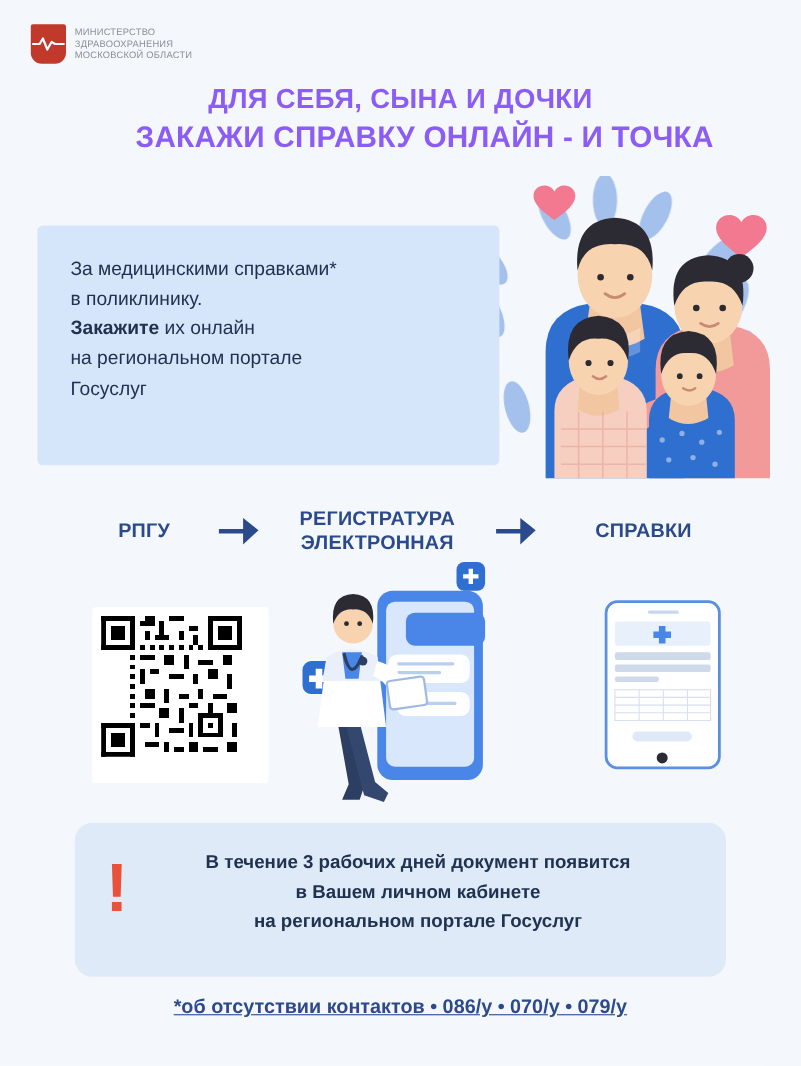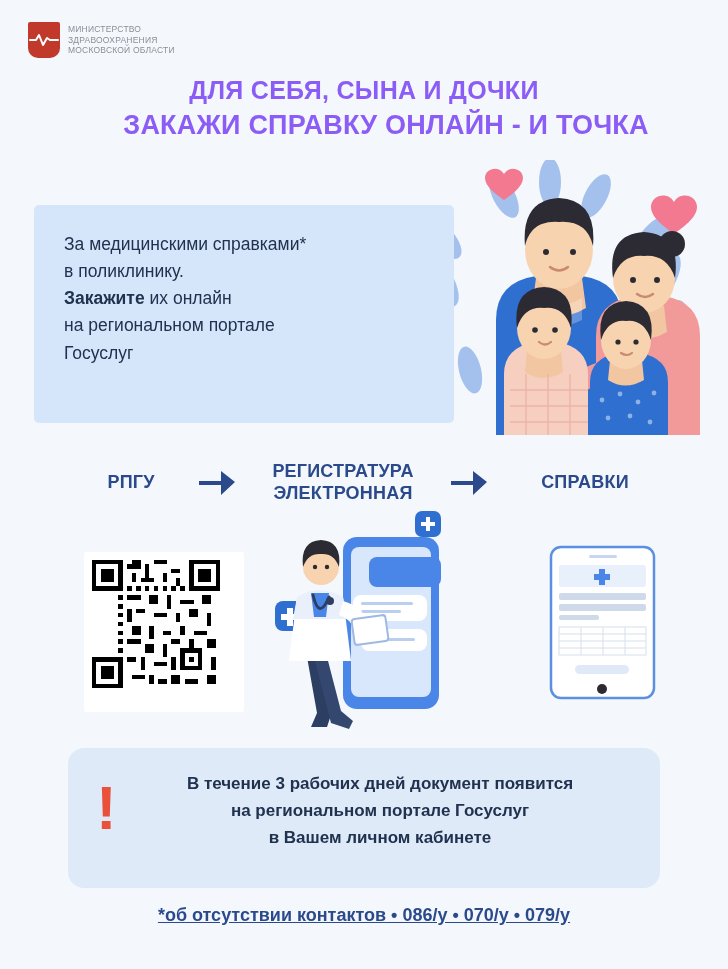--- a/index.html
+++ b/index.html
@@ -502,8 +502,8 @@
     <div class="excl">!</div>
     <div class="note-txt">
       <div>В течение 3 рабочих дней документ появится</div>
+      <div>в Вашем личном кабинете</div>
       <div>на региональном портале Госуслуг</div>
-      <div>в Вашем личном кабинете</div>
     </div>
   </div>
 

